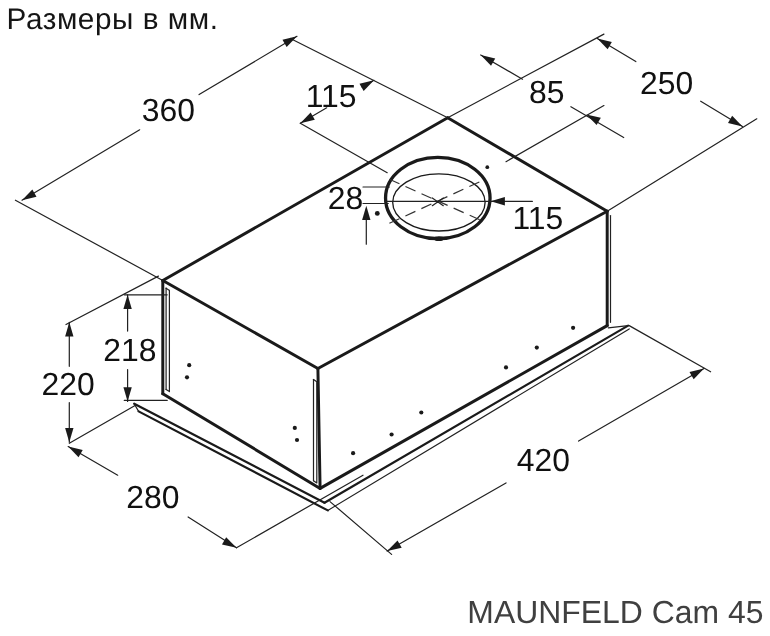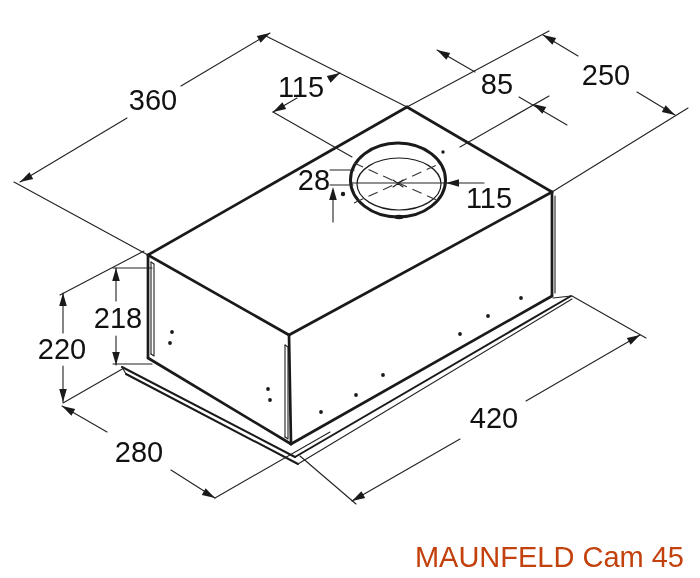--- a/index.html
+++ b/index.html
@@ -21,6 +21,7 @@
 
 <div id="stage">
 
+  <div id="heading">Размеры в мм.</div>
 
   <svg width="700" height="578" viewBox="0 0 700 578">
 

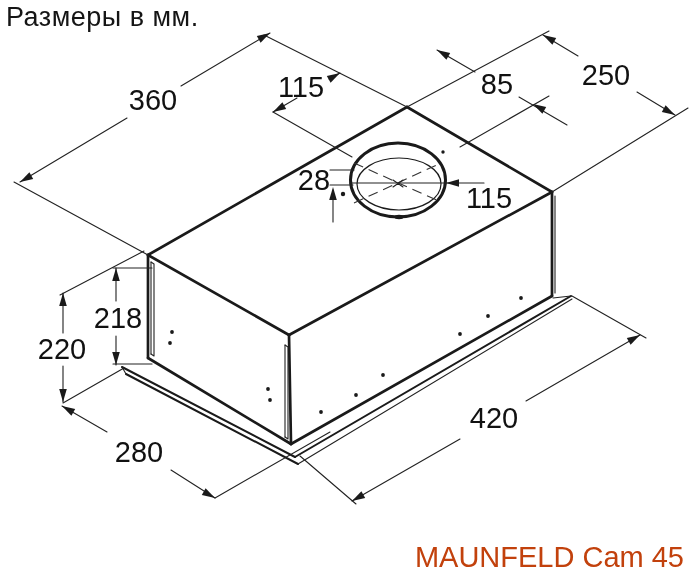--- a/index.html
+++ b/index.html
@@ -6,7 +6,7 @@
   #stage{position:relative;width:700px;height:578px;background:#fff;overflow:hidden;
          font-family:"Liberation Sans",sans-serif;color:#111;}
   #heading{position:absolute;left:6px;top:2px;font-size:27px;letter-spacing:0.5px;color:#151515;}
-  #model{position:absolute;right:16px;top:541px;font-size:29px;color:#c2410c;}
+  #model{position:absolute;right:6px;top:541px;font-size:29px;color:#404040;}
   svg{position:absolute;left:0;top:0;}
   .bold{stroke:#1a1a1a;stroke-width:2.7;fill:none;stroke-linecap:round;stroke-linejoin:round;}
   .mid{stroke:#1a1a1a;stroke-width:2;fill:none;stroke-linecap:round;}

